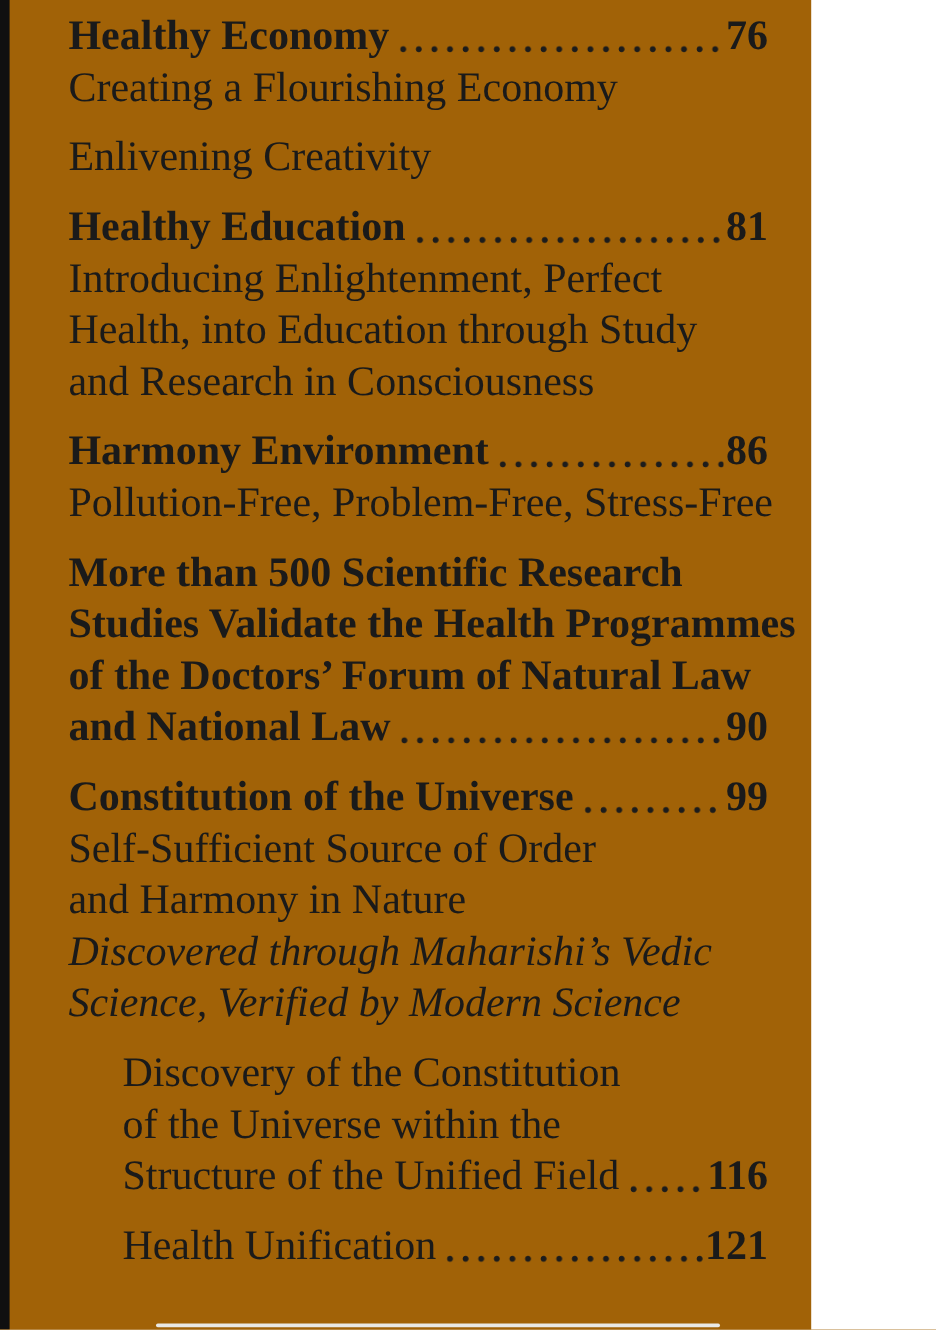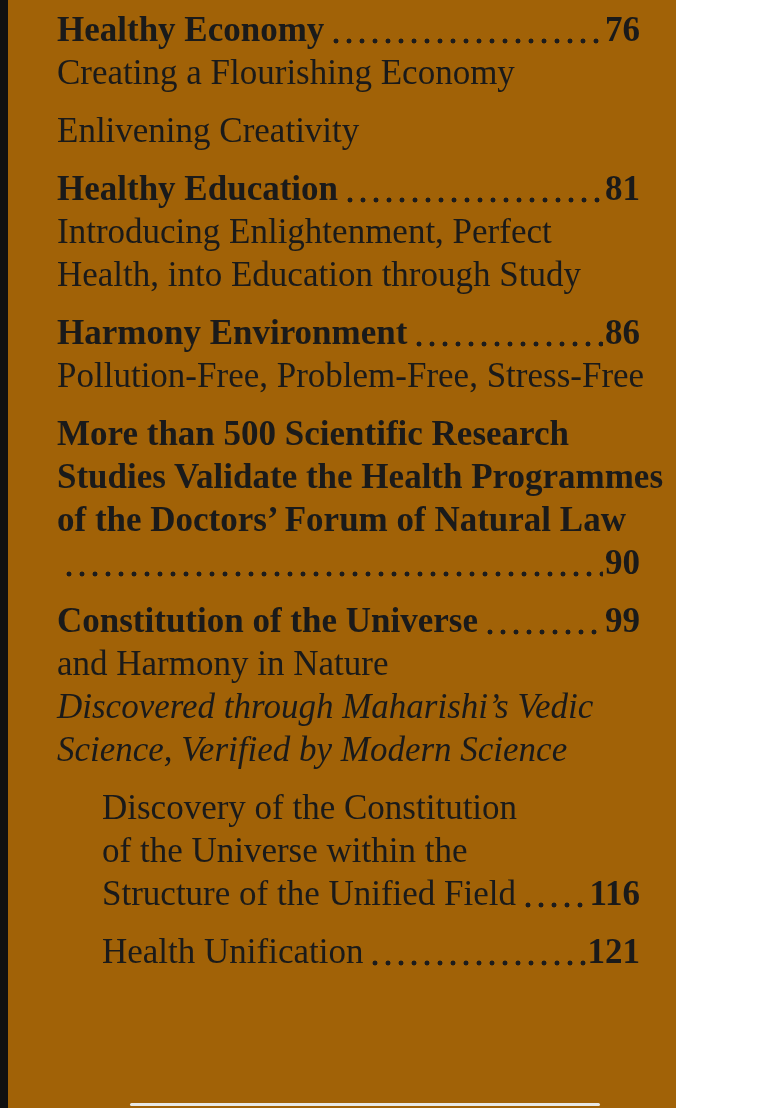--- a/index.html
+++ b/index.html
@@ -106,6 +106,9 @@
     <div class="toc-line">
       <span class="t">Health, into Education through Study</span>
     </div>
+    <div class="toc-line">
+      <span class="t">and Research in Consciousness</span>
+    </div>
 
     <div class="toc-line bold gap">
       <span class="t">Harmony Environment</span>

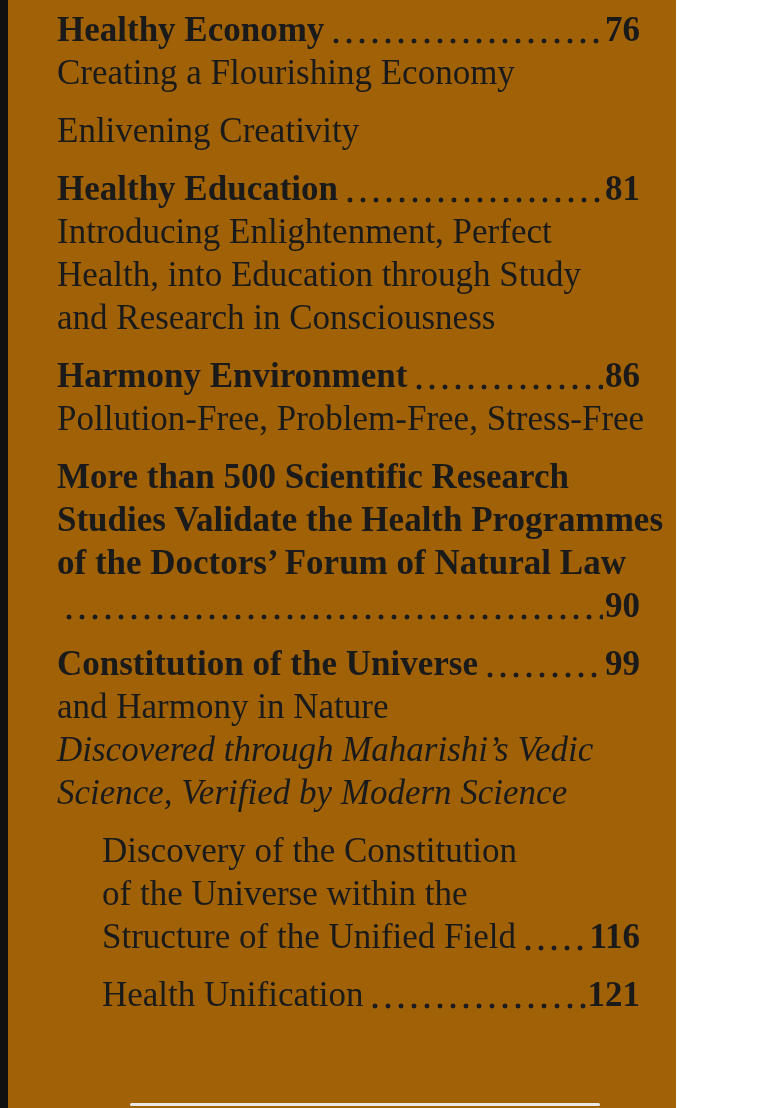--- a/index.html
+++ b/index.html
@@ -129,6 +129,7 @@
       <span class="t">of the Doctors’ Forum of Natural Law</span>
     </div>
     <div class="toc-line bold">
+      <span class="t">and National Law</span>
       <span class="dots"></span>
       <span class="pg">90</span>
     </div>

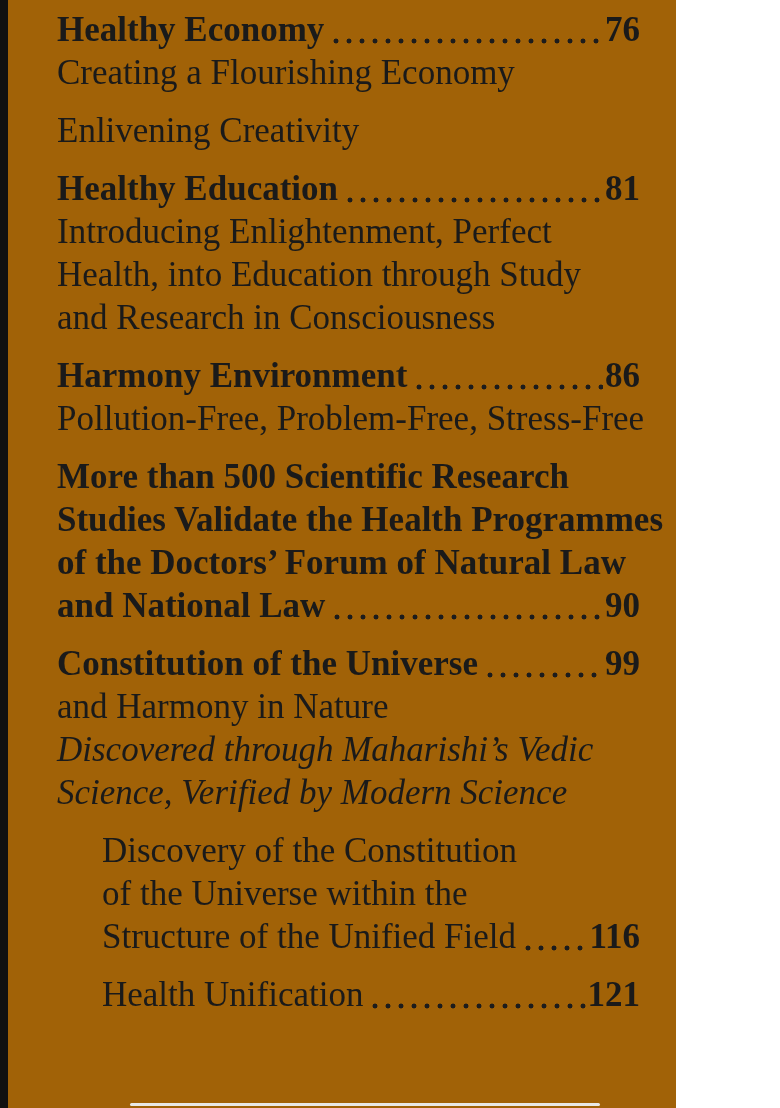--- a/index.html
+++ b/index.html
@@ -140,6 +140,9 @@
       <span class="pg">99</span>
     </div>
     <div class="toc-line">
+      <span class="t">Self-Sufficient Source of Order</span>
+    </div>
+    <div class="toc-line">
       <span class="t">and Harmony in Nature</span>
     </div>
     <div class="toc-line italic">

